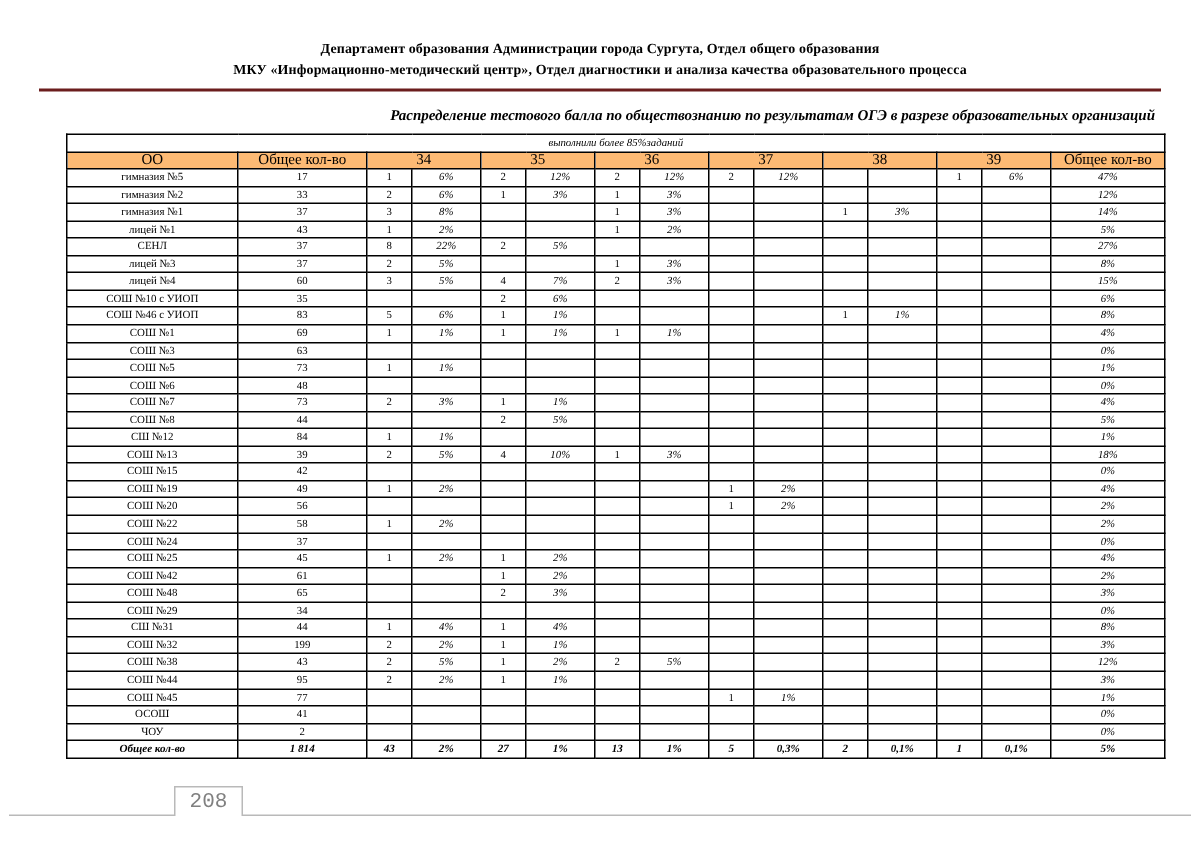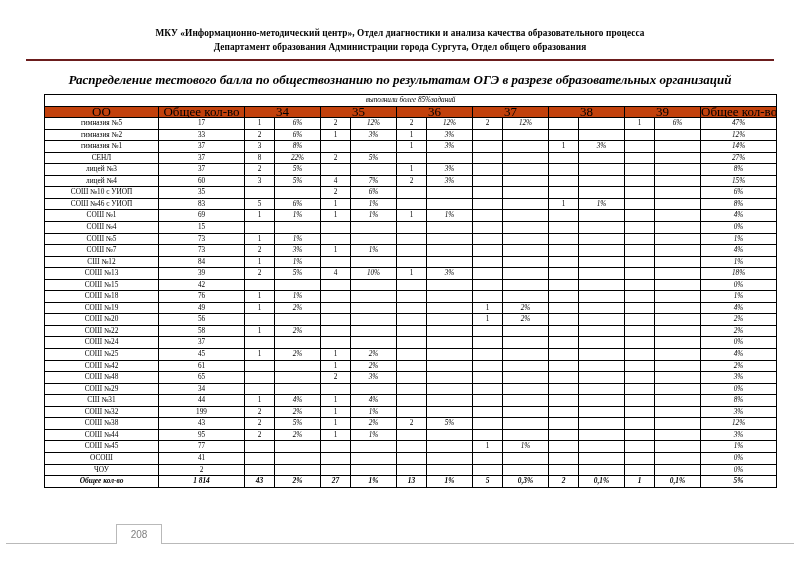--- a/index.html
+++ b/index.html
@@ -150,8 +150,8 @@
 <body>
 
 <div class="page-header">
+  <div class="hline">Департамент образования Администрации города Сургута, Отдел общего образования</div>
   <div class="hline">МКУ «Информационно-методический центр», Отдел диагностики и анализа качества образовательного процесса</div>
-  <div class="hline">Департамент образования Администрации города Сургута, Отдел общего образования</div>
 </div>
 <div class="header-rule"></div>
 

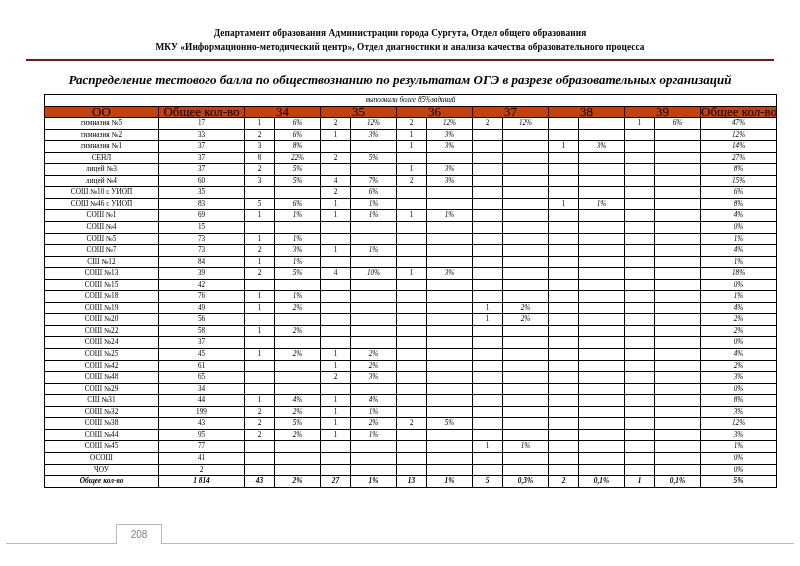--- a/index.html
+++ b/index.html
@@ -38,8 +38,8 @@
   
   .doc-title {
     margin: 11px 30px 6px 30px;
-    text-align: center;
-    font-size: 13px;
+    text-align: right;
+    font-size: 10px;
     font-style: italic;
     font-weight: bold;
     white-space: nowrap;

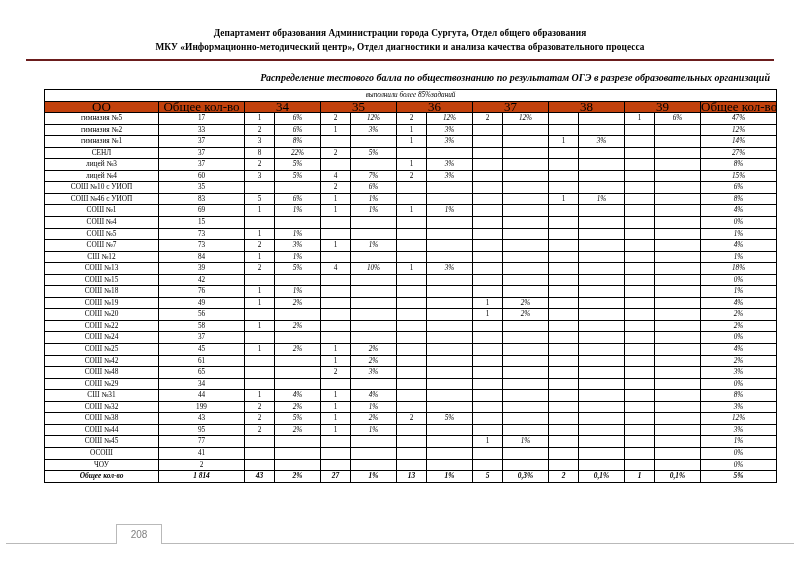--- a/index.html
+++ b/index.html
@@ -76,9 +76,9 @@
     margin-left: 48px;
   }
   .hdr {
-    background: #c2410c;
+    background: #fdba74;
     font-weight: bold;
-    font-size: 13px;
+    font-size: 10px;
     height: 12.5px;
     line-height: 12.5px;
   }

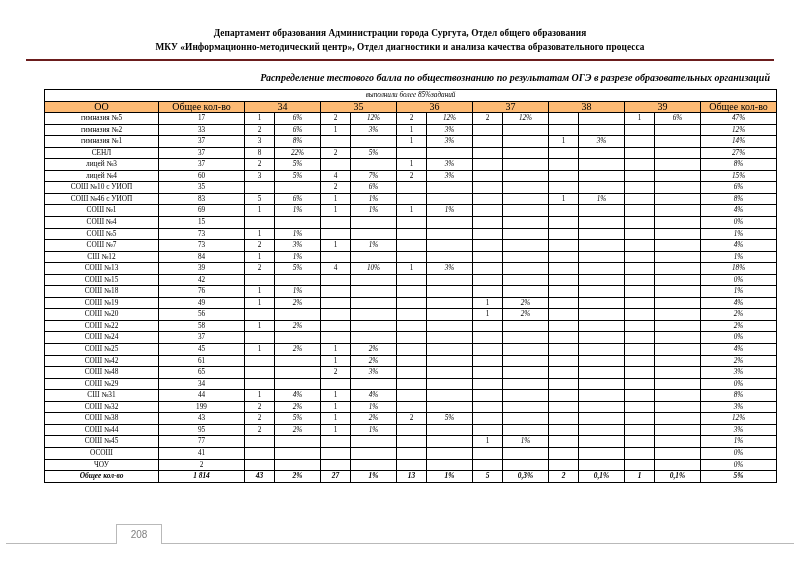--- a/index.html
+++ b/index.html
@@ -245,6 +245,23 @@
           <td class="total-pct">14%</td>
         </tr>
         <tr>
+          <td class="oo">лицей №1</td>
+          <td class="num">43</td>
+          <td class="num">1</td>
+          <td class="pct">2%</td>
+          <td class="num"></td>
+          <td class="pct"></td>
+          <td class="num">1</td>
+          <td class="pct">2%</td>
+          <td class="num"></td>
+          <td class="pct"></td>
+          <td class="num"></td>
+          <td class="pct"></td>
+          <td class="num"></td>
+          <td class="pct"></td>
+          <td class="total-pct">5%</td>
+        </tr>
+        <tr>
           <td class="oo">СЕНЛ</td>
           <td class="num">37</td>
           <td class="num">8</td>

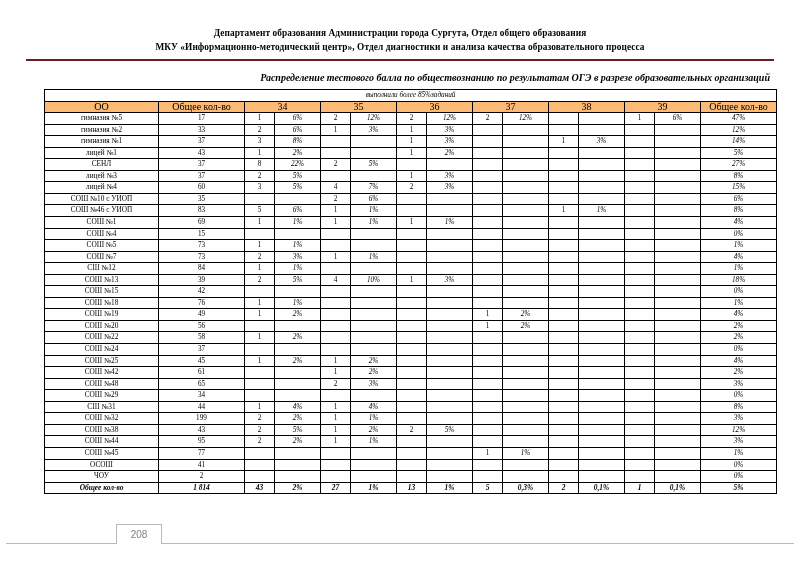--- a/index.html
+++ b/index.html
@@ -364,6 +364,23 @@
           <td class="total-pct">4%</td>
         </tr>
         <tr>
+          <td class="oo">СОШ №3</td>
+          <td class="num">63</td>
+          <td class="num"></td>
+          <td class="pct"></td>
+          <td class="num"></td>
+          <td class="pct"></td>
+          <td class="num"></td>
+          <td class="pct"></td>
+          <td class="num"></td>
+          <td class="pct"></td>
+          <td class="num"></td>
+          <td class="pct"></td>
+          <td class="num"></td>
+          <td class="pct"></td>
+          <td class="total-pct">0%</td>
+        </tr>
+        <tr>
           <td class="oo">СОШ №4</td>
           <td class="num">15</td>
           <td class="num"></td>

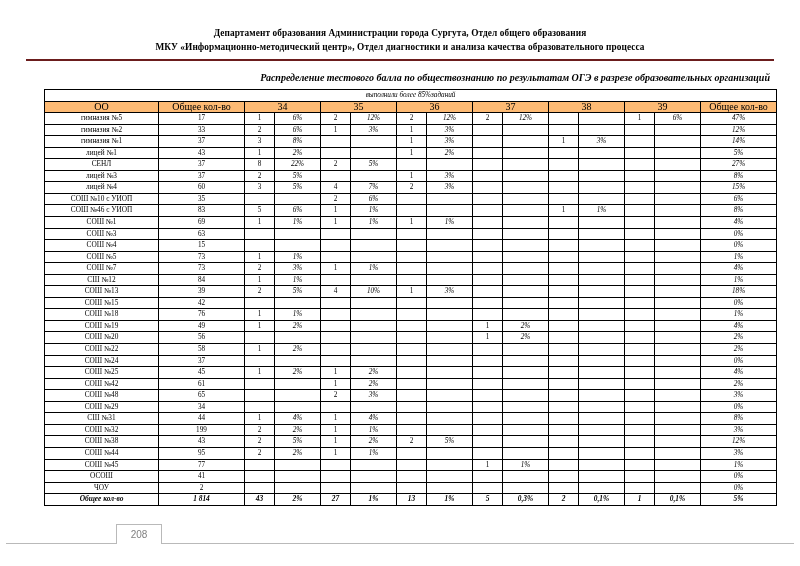--- a/index.html
+++ b/index.html
@@ -381,23 +381,6 @@
           <td class="total-pct">0%</td>
         </tr>
         <tr>
-          <td class="oo">СОШ №4</td>
-          <td class="num">15</td>
-          <td class="num"></td>
-          <td class="pct"></td>
-          <td class="num"></td>
-          <td class="pct"></td>
-          <td class="num"></td>
-          <td class="pct"></td>
-          <td class="num"></td>
-          <td class="pct"></td>
-          <td class="num"></td>
-          <td class="pct"></td>
-          <td class="num"></td>
-          <td class="pct"></td>
-          <td class="total-pct">0%</td>
-        </tr>
-        <tr>
           <td class="oo">СОШ №5</td>
           <td class="num">73</td>
           <td class="num">1</td>

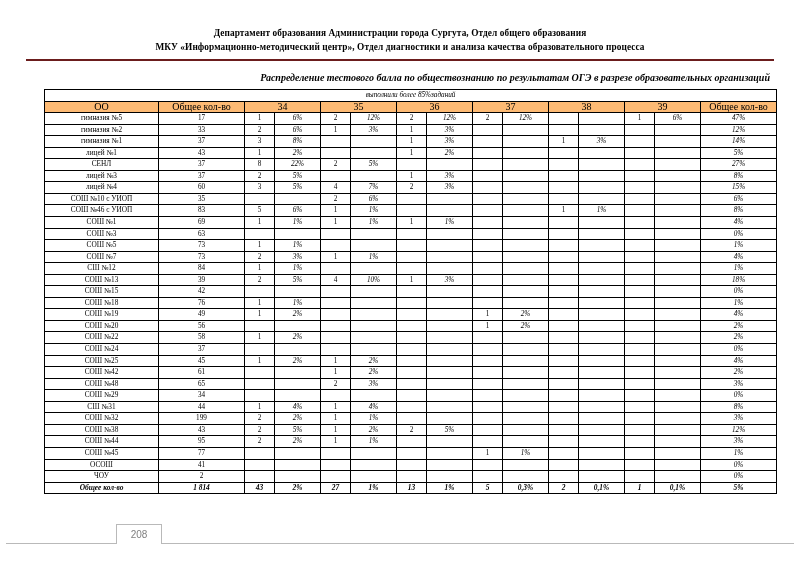--- a/index.html
+++ b/index.html
@@ -398,6 +398,23 @@
           <td class="total-pct">1%</td>
         </tr>
         <tr>
+          <td class="oo">СОШ №6</td>
+          <td class="num">48</td>
+          <td class="num"></td>
+          <td class="pct"></td>
+          <td class="num"></td>
+          <td class="pct"></td>
+          <td class="num"></td>
+          <td class="pct"></td>
+          <td class="num"></td>
+          <td class="pct"></td>
+          <td class="num"></td>
+          <td class="pct"></td>
+          <td class="num"></td>
+          <td class="pct"></td>
+          <td class="total-pct">0%</td>
+        </tr>
+        <tr>
           <td class="oo">СОШ №7</td>
           <td class="num">73</td>
           <td class="num">2</td>

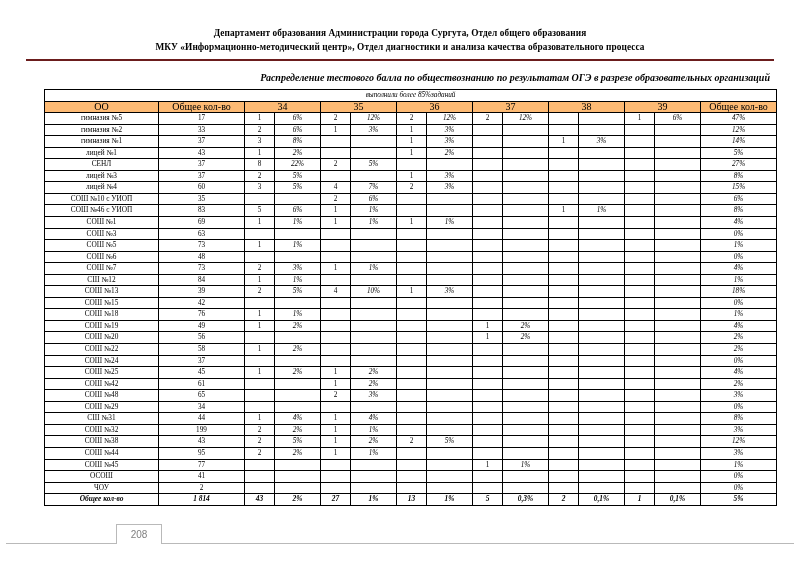--- a/index.html
+++ b/index.html
@@ -432,6 +432,23 @@
           <td class="total-pct">4%</td>
         </tr>
         <tr>
+          <td class="oo">СОШ №8</td>
+          <td class="num">44</td>
+          <td class="num"></td>
+          <td class="pct"></td>
+          <td class="num">2</td>
+          <td class="pct">5%</td>
+          <td class="num"></td>
+          <td class="pct"></td>
+          <td class="num"></td>
+          <td class="pct"></td>
+          <td class="num"></td>
+          <td class="pct"></td>
+          <td class="num"></td>
+          <td class="pct"></td>
+          <td class="total-pct">5%</td>
+        </tr>
+        <tr>
           <td class="oo">СШ №12</td>
           <td class="num">84</td>
           <td class="num">1</td>

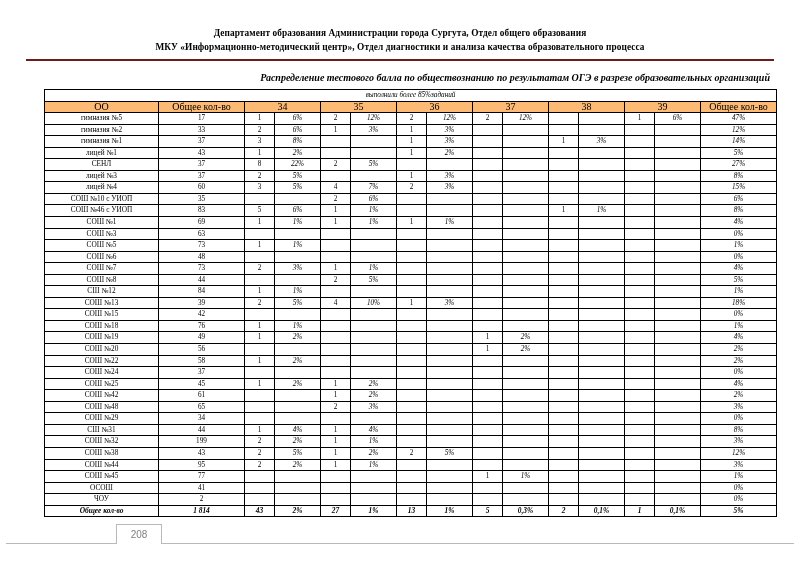--- a/index.html
+++ b/index.html
@@ -500,23 +500,6 @@
           <td class="total-pct">0%</td>
         </tr>
         <tr>
-          <td class="oo">СОШ №18</td>
-          <td class="num">76</td>
-          <td class="num">1</td>
-          <td class="pct">1%</td>
-          <td class="num"></td>
-          <td class="pct"></td>
-          <td class="num"></td>
-          <td class="pct"></td>
-          <td class="num"></td>
-          <td class="pct"></td>
-          <td class="num"></td>
-          <td class="pct"></td>
-          <td class="num"></td>
-          <td class="pct"></td>
-          <td class="total-pct">1%</td>
-        </tr>
-        <tr>
           <td class="oo">СОШ №19</td>
           <td class="num">49</td>
           <td class="num">1</td>

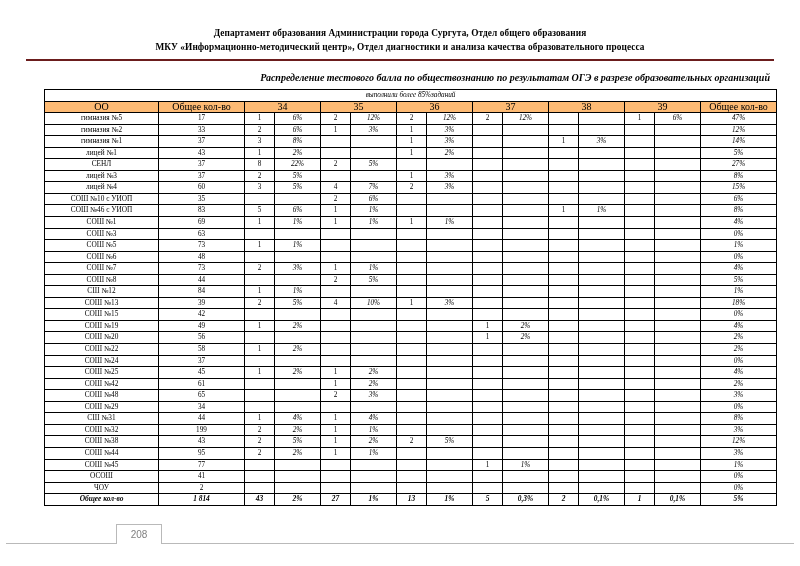--- a/index.html
+++ b/index.html
@@ -140,8 +140,8 @@
   }
   .footer .tab span {
     display: block;
-    font-family: Liberation Sans, sans-serif;
-    font-size: 10px;
+    font-family: Liberation Mono, monospace;
+    font-size: 14px;
     color: #808080;
     line-height: 20px;
   }

